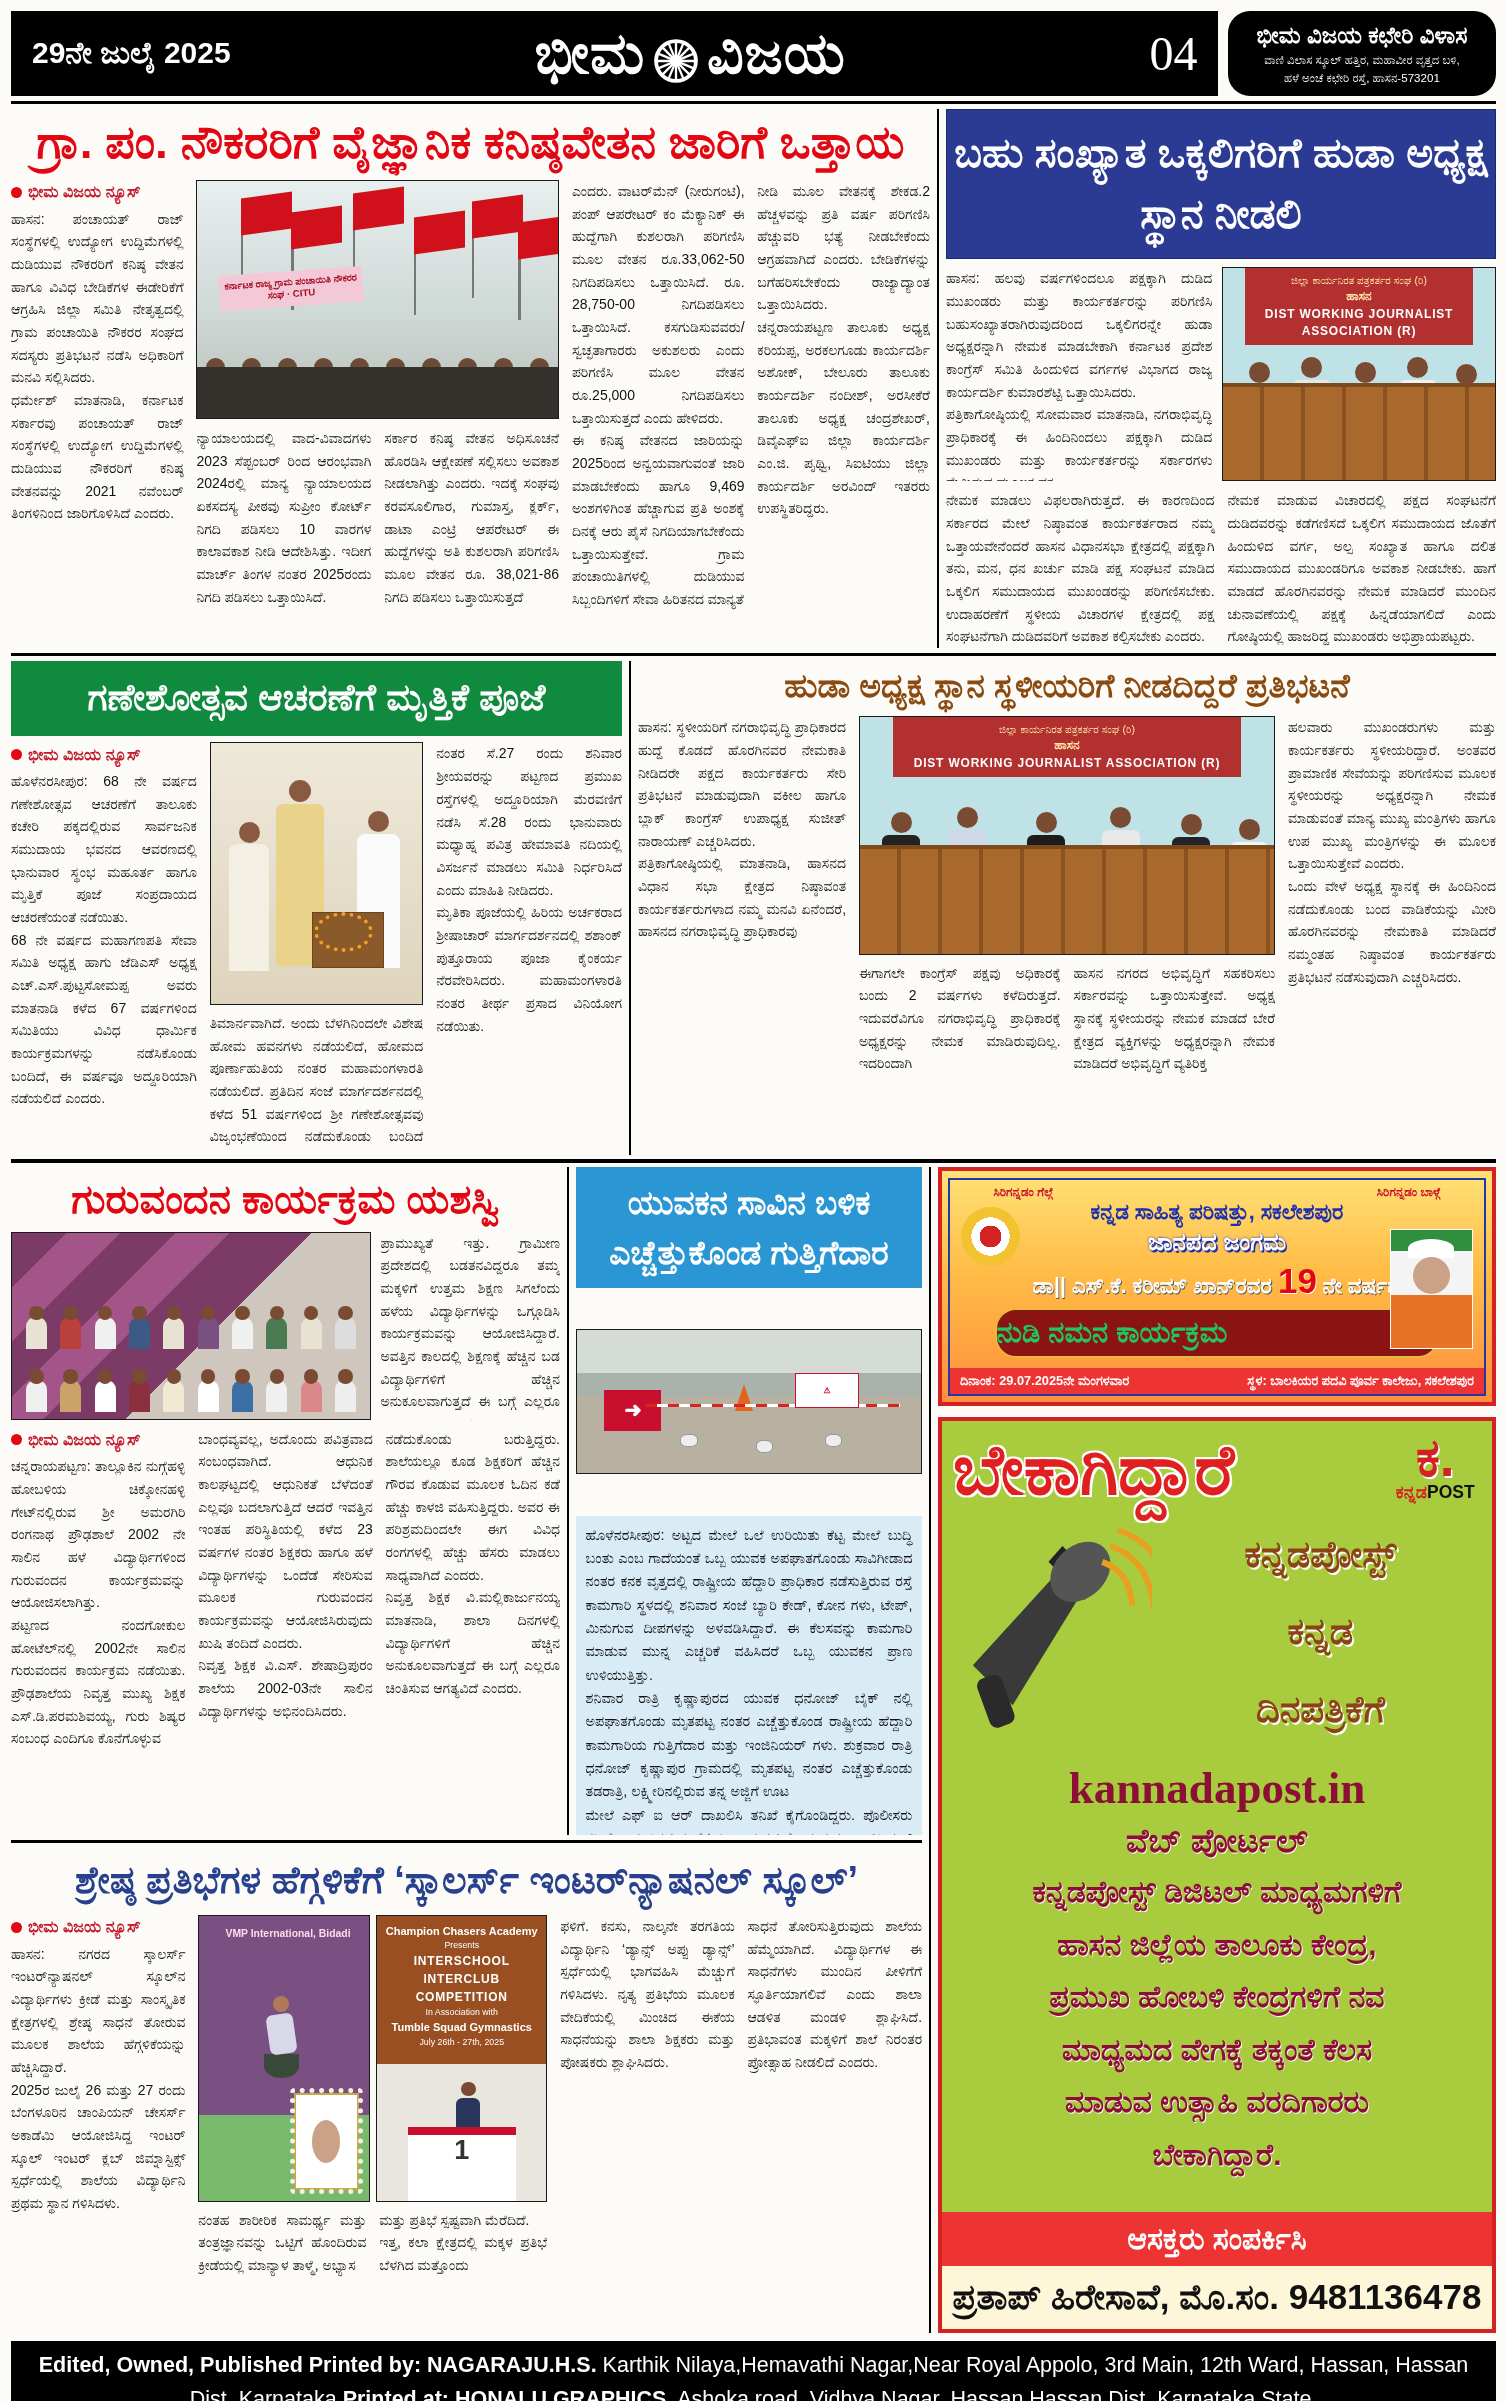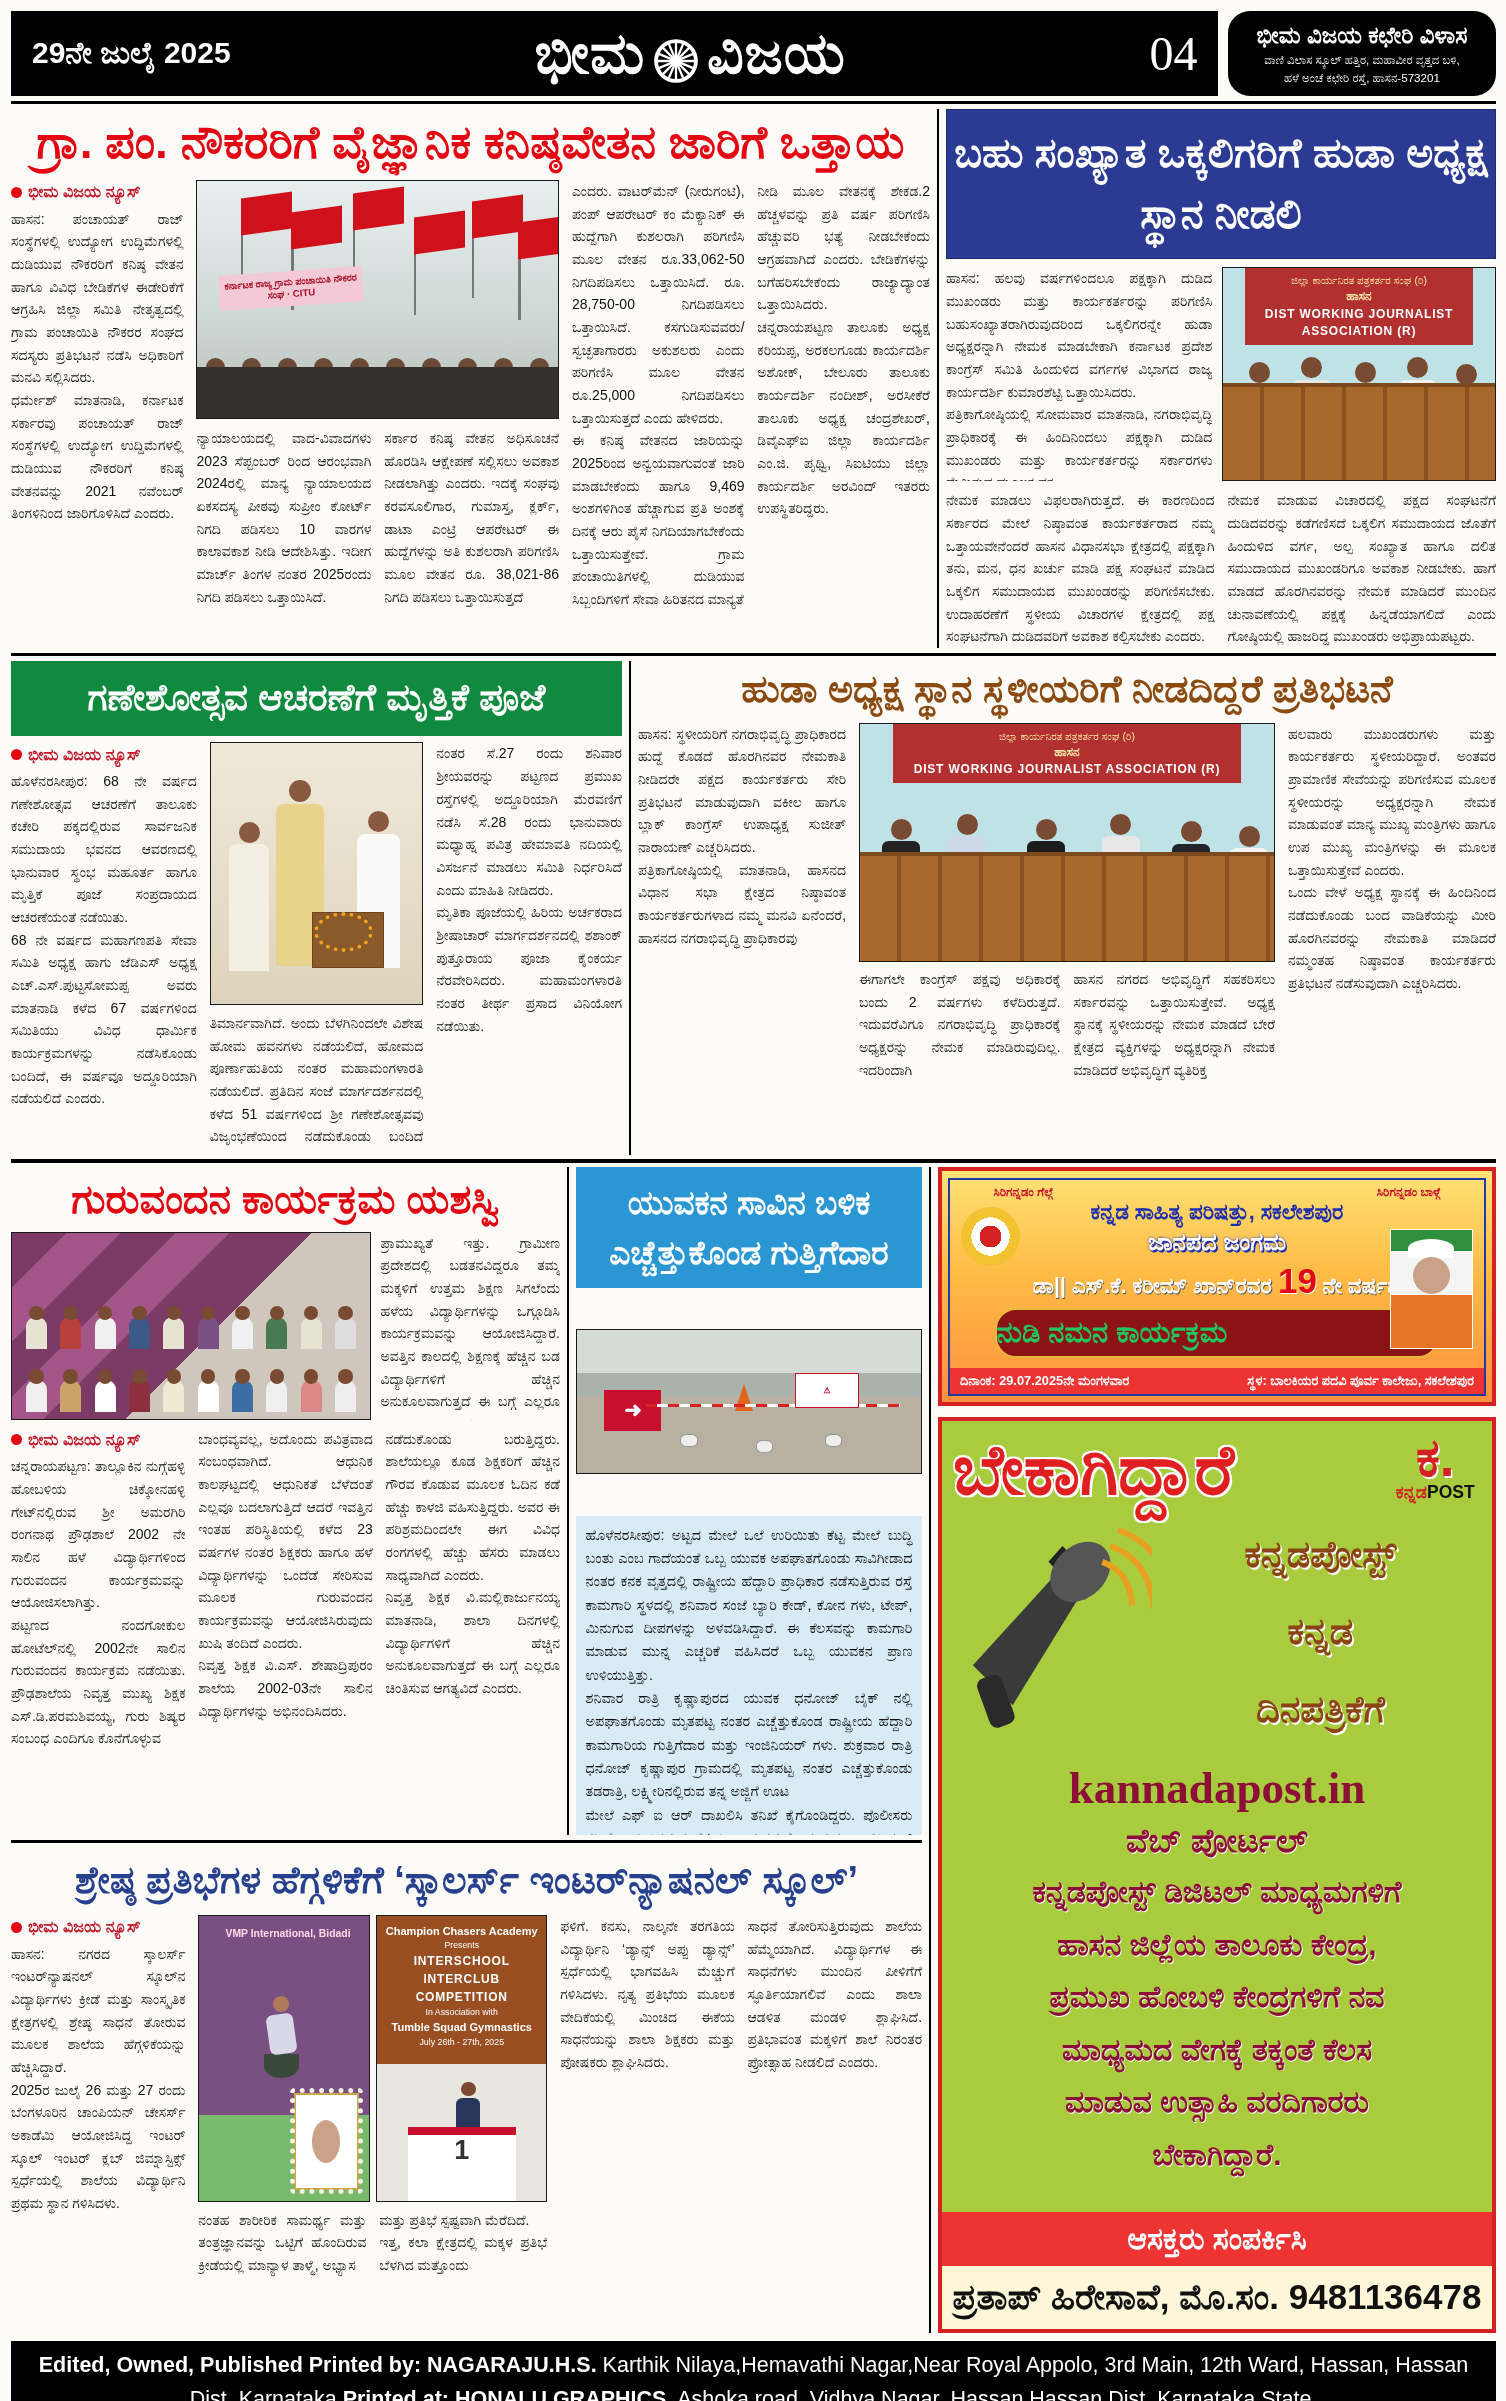--- a/index.html
+++ b/index.html
@@ -32,7 +32,7 @@
                 line-height: 1.5; padding: 12.8px 4.8px; border: 1.6px solid #1c2a70; }
   .hbox-green { background: #0f8a3e; color: #fff; font-size: 37px; font-weight: bold; text-align: center;
                 line-height: 1.35; padding: 12.8px 4.8px; }
-  .headline-brown { color: #8a4a10; font-size: 38px; font-weight: bold; text-align: center; line-height: 1.3; padding: 4.8px 1.6px 8px; }
+  .headline-brown { color: #8a4a10; font-size: 33px; font-weight: bold; text-align: center; line-height: 1.3; padding: 4.8px 1.6px 8px; }
   .hbox-lblue { background: #2a97d4; color: #fff; font-size: 33px; font-weight: bold; text-align: center;
                 line-height: 1.5; padding: 11px 4.8px; }
   .headline-blue { color: #28418f; font-size: 38px; font-weight: bold; text-align: center; line-height: 1.3; padding: 8px 1.6px 9.6px; }

